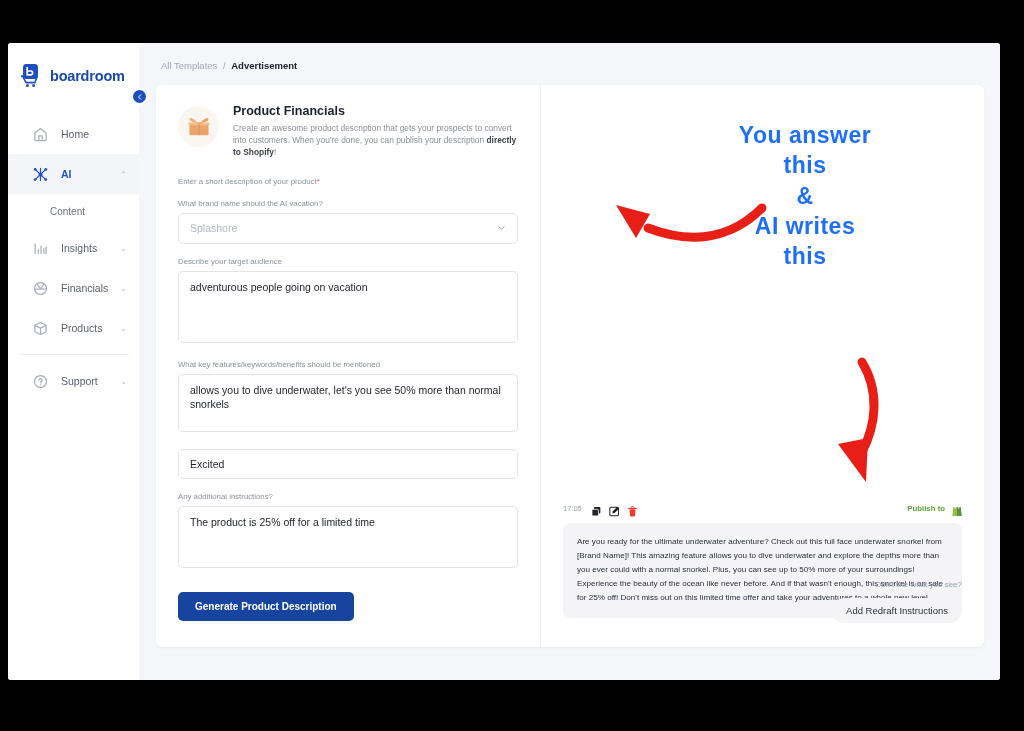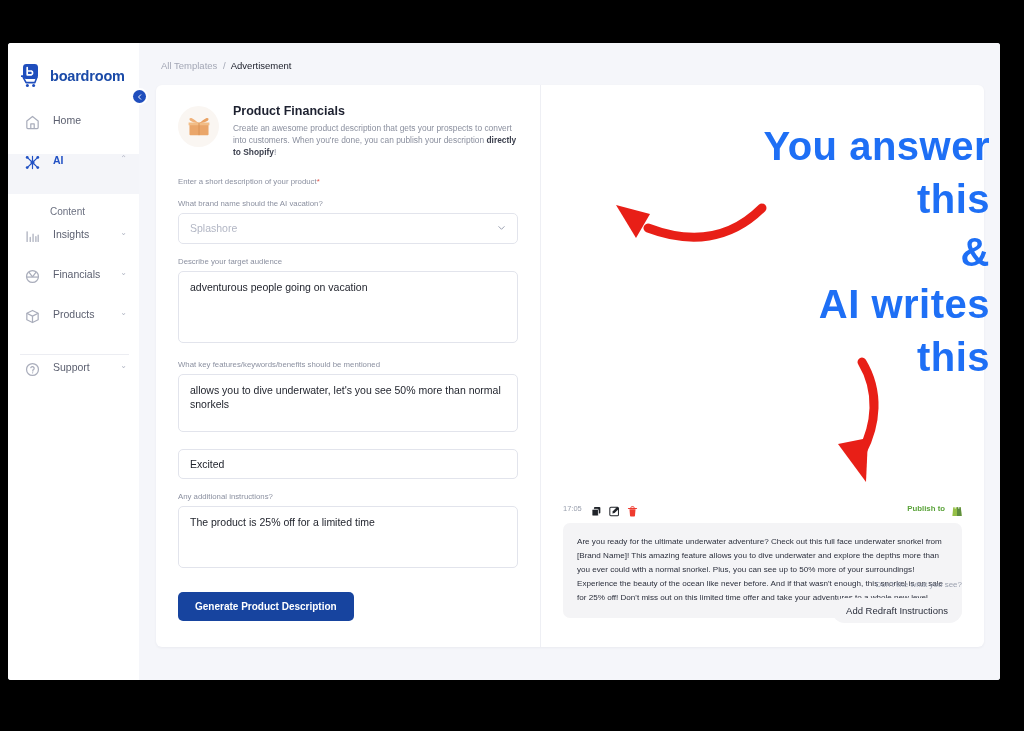--- a/index.html
+++ b/index.html
@@ -94,7 +94,7 @@
   }
   .bc-muted { color: #a3a7b5; }
   .bc-sep { color: #a3a7b5; margin: 0 3px; }
-  .bc-current { color: #20232e; font-weight: 400; }
+  .bc-current { color: #20232e; font-weight: 700; }
 
   .card {
     background: #ffffff;

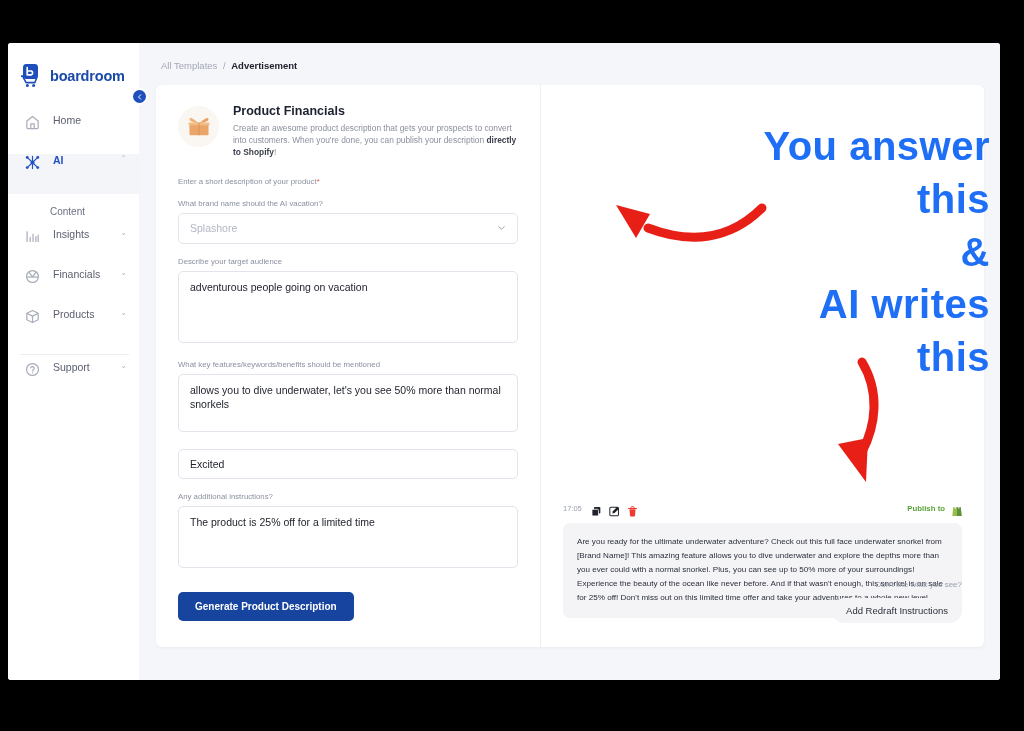--- a/index.html
+++ b/index.html
@@ -57,9 +57,9 @@
   }
   .nav { margin-top: 22px; }
   .nav-item {
-    display: flex; 
+    display: flex; align-items: center;
     height: 40px;
-    padding-left: 16px;
+    padding-left: 24px;
     gap: 12px;
     cursor: pointer;
     position: relative;

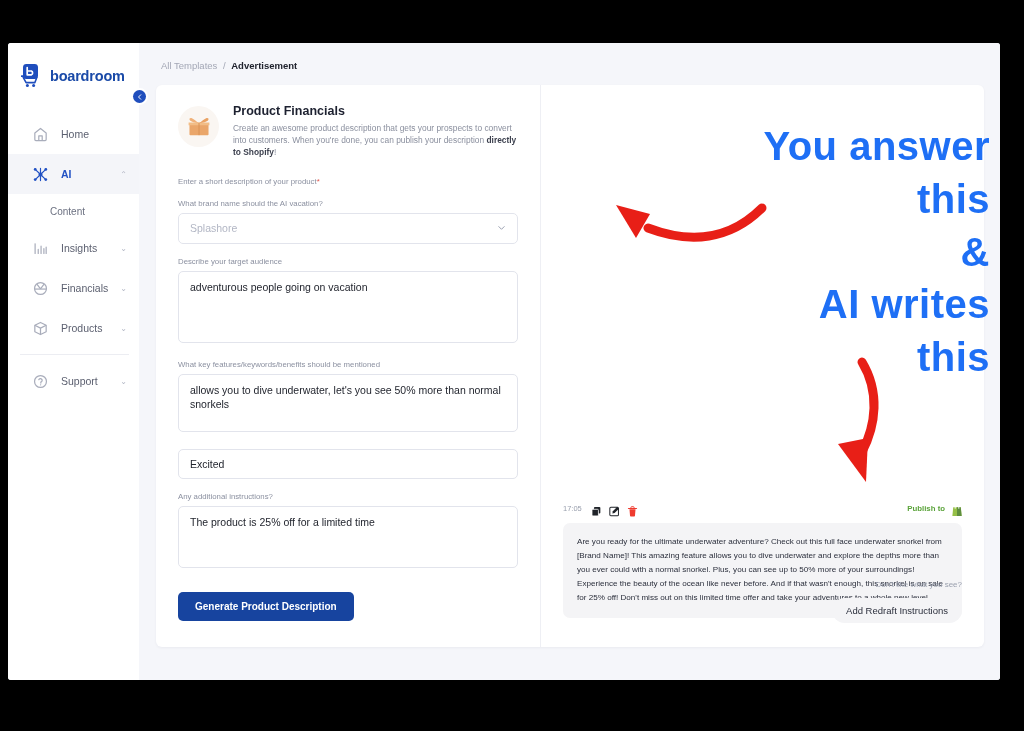--- a/index.html
+++ b/index.html
@@ -210,9 +210,9 @@
     position: absolute;
     color: #1e6ff5;
     font-weight: 700;
-    font-size: 40px;
+    font-size: 23px;
     letter-spacing: 0.5px;
-    text-align: right;
+    text-align: center;
     line-height: 1.32;
     pointer-events: none;
     white-space: nowrap;

